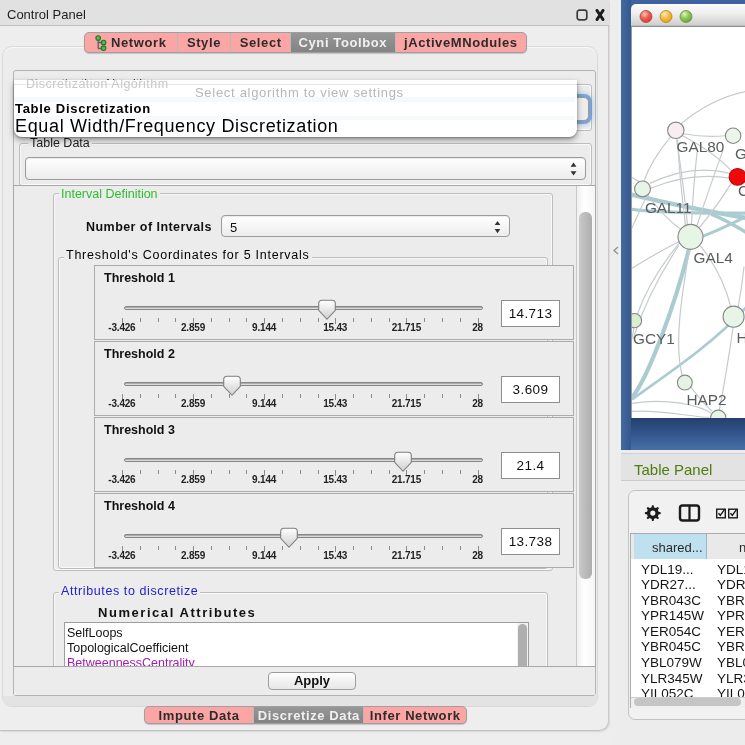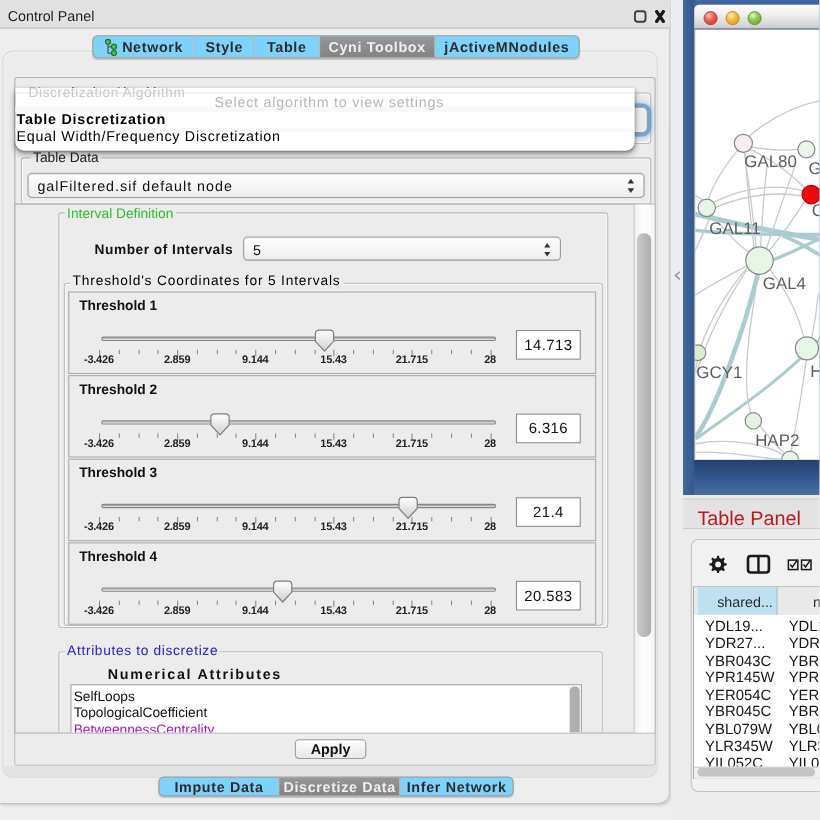--- a/index.html
+++ b/index.html
@@ -17,7 +17,7 @@
 #cptitle .t { position:absolute; left:7px; top:7px; font-size:13px; color:#1e1e1e; }
 
 
-.tabstrip { background:#7dd3fc; border:1px solid #9f9f9f; border-radius:5px;
+.tabstrip { background:#fca5a5; border:1px solid #9f9f9f; border-radius:5px;
   display:flex; overflow:hidden; box-shadow:0 1px 1px rgba(0,0,0,0.18); }
 .tabstrip .seg { font-size:13px; font-weight:bold; color:#2c2c2c; letter-spacing:0.6px; display:flex;
   align-items:center; justify-content:center; border-right:1px solid #b9b9b9; }

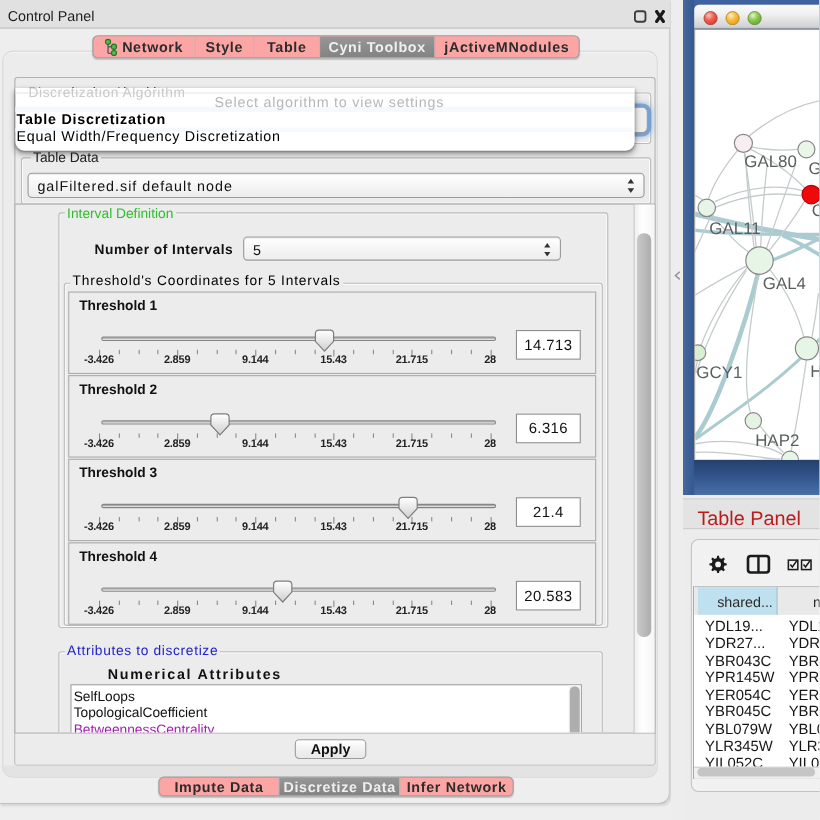--- a/index.html
+++ b/index.html
@@ -76,7 +76,7 @@
           <circle cx="8.6" cy="13.2" r="2.3" fill="#57b657" stroke="#1f7a1f" stroke-width="1.1"></circle>
         </svg>Network</div>
     <div class="seg" style="width:54px;">Style</div>
-    <div class="seg" style="width:60px;">Table</div>
+    <div class="seg" style="width:60px;">Select</div>
     <div class="seg sel" style="width:105px;">Cyni Toolbox</div>
     <div class="seg" style="width:131px;">jActiveMNodules</div>
   </div>

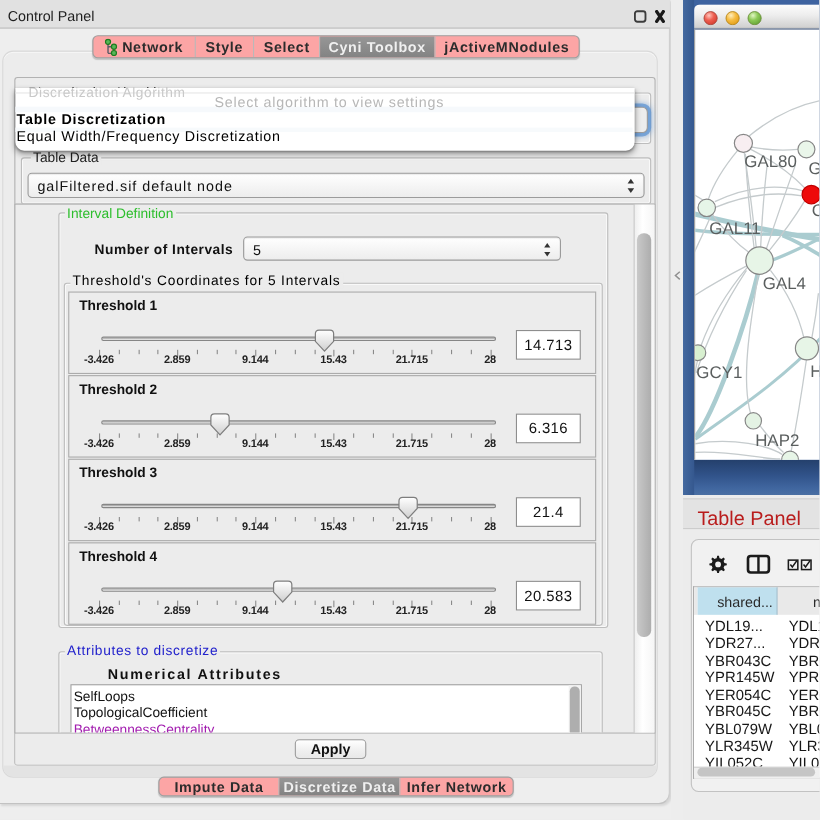--- a/index.html
+++ b/index.html
@@ -449,7 +449,7 @@
   <div class="abs" style="left:26px; top:77px; font-size:12.5px; color:#c9c9c9; letter-spacing:0.5px;">Discretization Algorithm</div>
   <div class="abs" style="left:195px; top:85px; font-size:13px; color:#b7b7b7; letter-spacing:0.7px;">Select algorithm to view settings</div>
   <div class="abs" style="left:15px; top:101px; font-size:13px; font-weight:bold; color:#000; letter-spacing:0.7px;">Table Discretization</div>
-  <div class="abs" style="left:15px; top:116px; font-size:13px; color:#000; letter-spacing:0.65px;text-align:right;">Equal Width/Frequency Discretization</div>
+  <div class="abs" style="left:15px; top:116px; font-size:18px; color:#000; letter-spacing:0.65px;text-align:right;">Equal Width/Frequency Discretization</div>
 </div>
 
 </body></html>

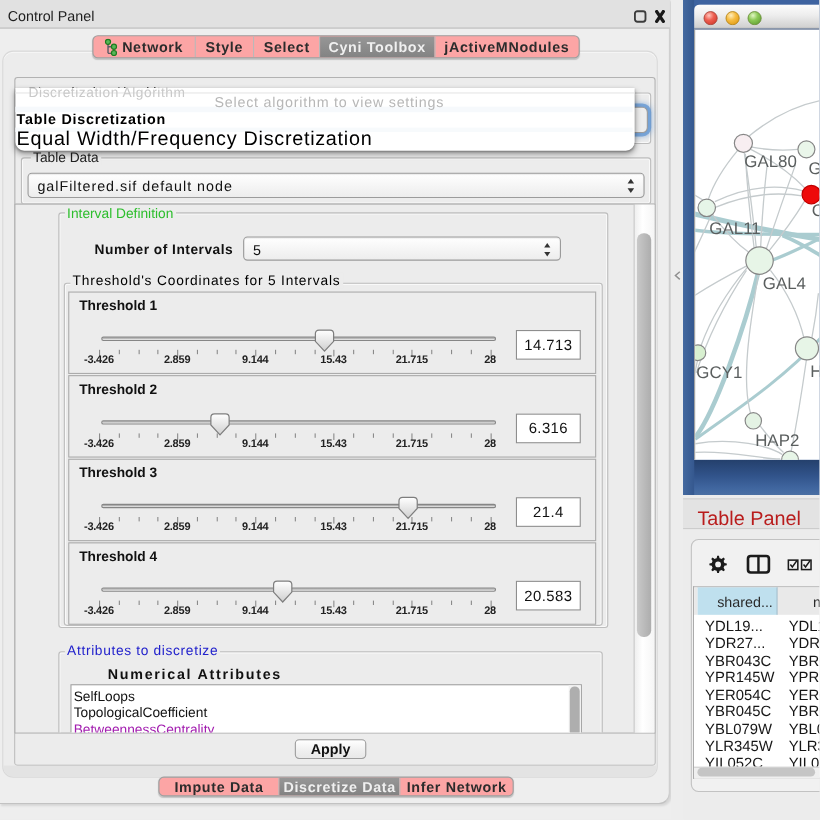--- a/index.html
+++ b/index.html
@@ -91,7 +91,6 @@
   <div class="grp abs" style="left:19px; top:143px; width:573px; height:43px;"></div>
   <div class="grptitle" style="left:28px; top:136px; color:#222;">Table Data</div>
   <div class="combo abs" style="left:25px; top:157px; width:561px; height:23px;">
-    <span class="v" style="letter-spacing:0.9px;">galFiltered.sif default node</span>
     <svg class="stepper" style="right:8px; top:4px;" width="8" height="15" viewBox="0 0 8 15">
       <path d="M4 0 L7.4 5 L0.6 5 Z" fill="#333"></path>
         <path d="M4 15 L7.4 10 L0.6 10 Z" fill="#333"></path>

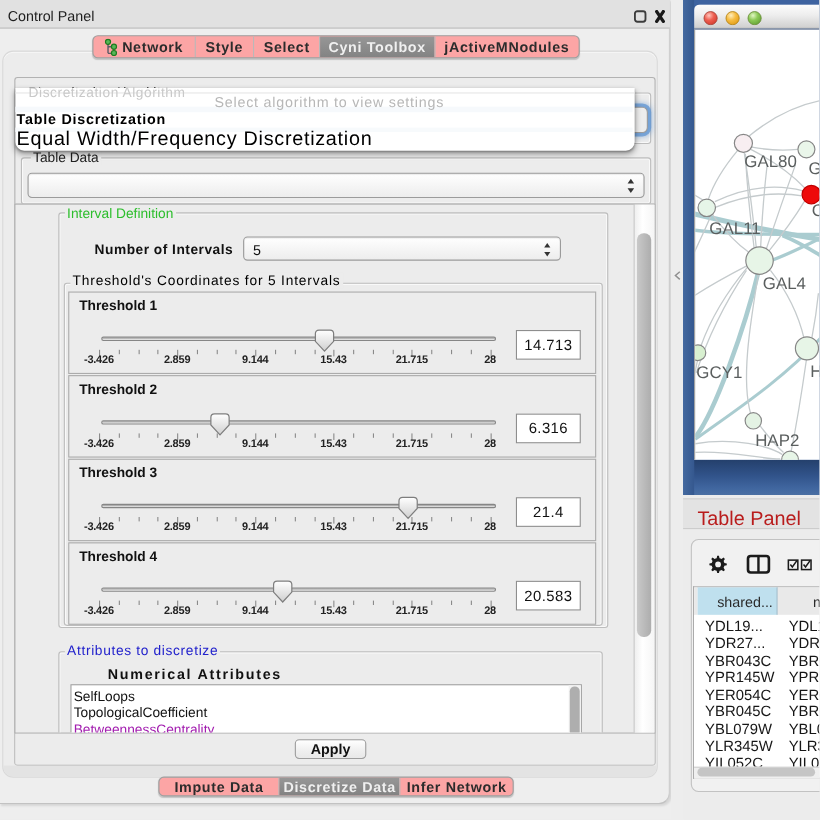--- a/index.html
+++ b/index.html
@@ -36,7 +36,7 @@
 .stepper { position:absolute; width:7px; height:14px; }
 
 
-.thpanel { border:1px solid #ababab; background:#ececec; }
+.thpanel { border:1px solid #ababab; background:#ececec;margin-left:32px; }
 .thtitle { position:absolute; left:9px; top:5px; font-size:12.5px; font-weight:bold; color:#111; }
 .valbox { position:absolute; background:#fff; border:1px solid #8e8e8e;
   font-size:13.5px; letter-spacing:0.4px; color:#111; text-align:center; }

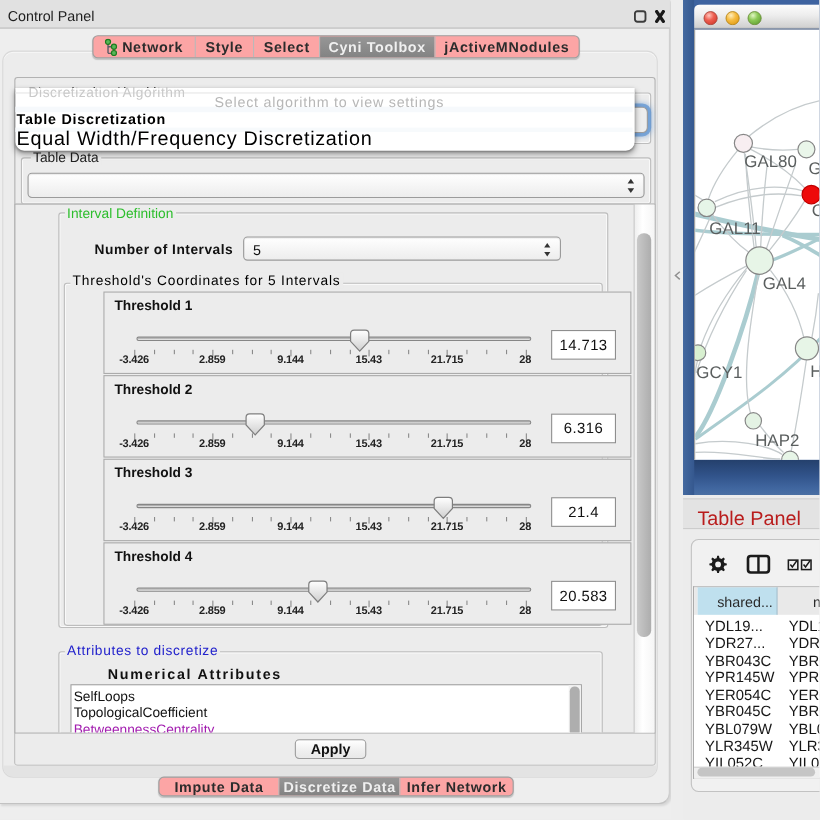--- a/index.html
+++ b/index.html
@@ -190,7 +190,7 @@
           </defs>
 <path d="M5 1.2 L15 1.2 Q18.3 1.2 18.3 4.5 L18.3 11.3 L10 20.3 L1.7 11.3 L1.7 4.5 Q1.7 1.2 5 1.2 Z" fill="url(#thg155)" stroke="#7e7e7e" stroke-width="1.1"></path>
         </svg>
-<div class="valbox" style="left:406px; top:34px; width:59px; height:27px; line-height:25px;">6.316</div>
+<div class="valbox" style="left:406px; top:34px; width:59px; height:27px; line-height:25px;">3.609</div>
 </div>
 <div class="thpanel" style="position:absolute; left:48px; top:231px; width:480px; height:75px;">
 <div class="thtitle">Threshold 3</div>

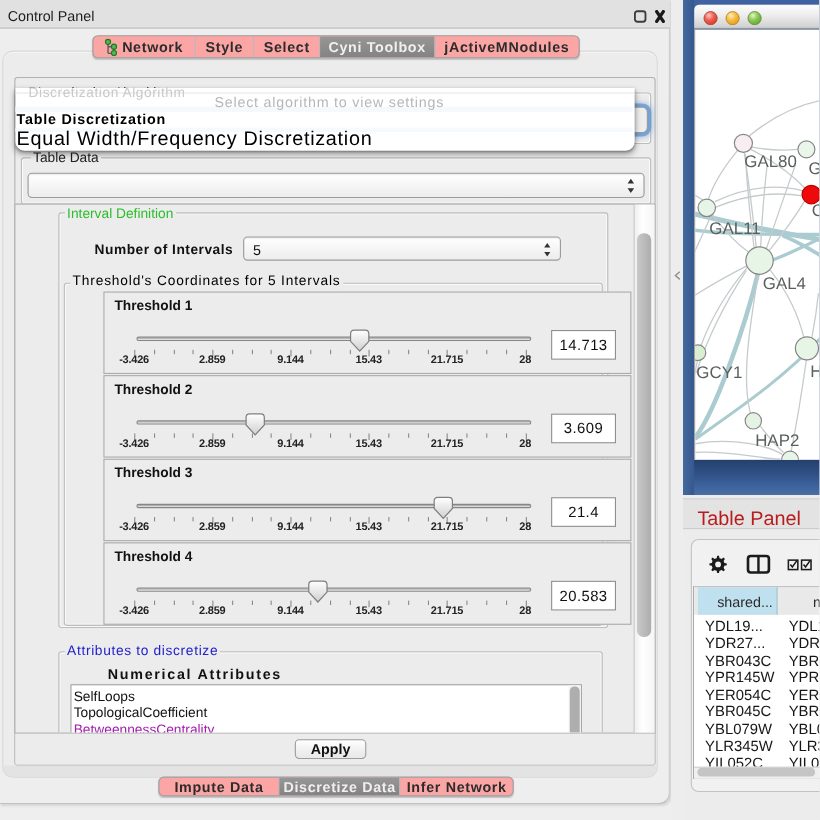--- a/index.html
+++ b/index.html
@@ -393,7 +393,7 @@
 
   <div class="abs" style="left:621px; top:450px; width:124px; height:295px; background:#ececec;"></div>
   <div class="abs" style="left:621px; top:453px; width:124px; height:28px; background:#e3e3e3; border-top:1px solid #d0d0d0; border-bottom:1px solid #cccccc;"></div>
-  <div class="abs" style="left:634px; top:461px; font-size:18px; color:#b91c1c;">Table Panel</div>
+  <div class="abs" style="left:634px; top:461px; font-size:15px; color:#4d7c0f;">Table Panel</div>
 
   <div class="abs" style="left:628px; top:490px; width:130px; height:230px; background:#f1f1f1; border:1px solid #c2c2c2; border-radius:7px;"></div>
 

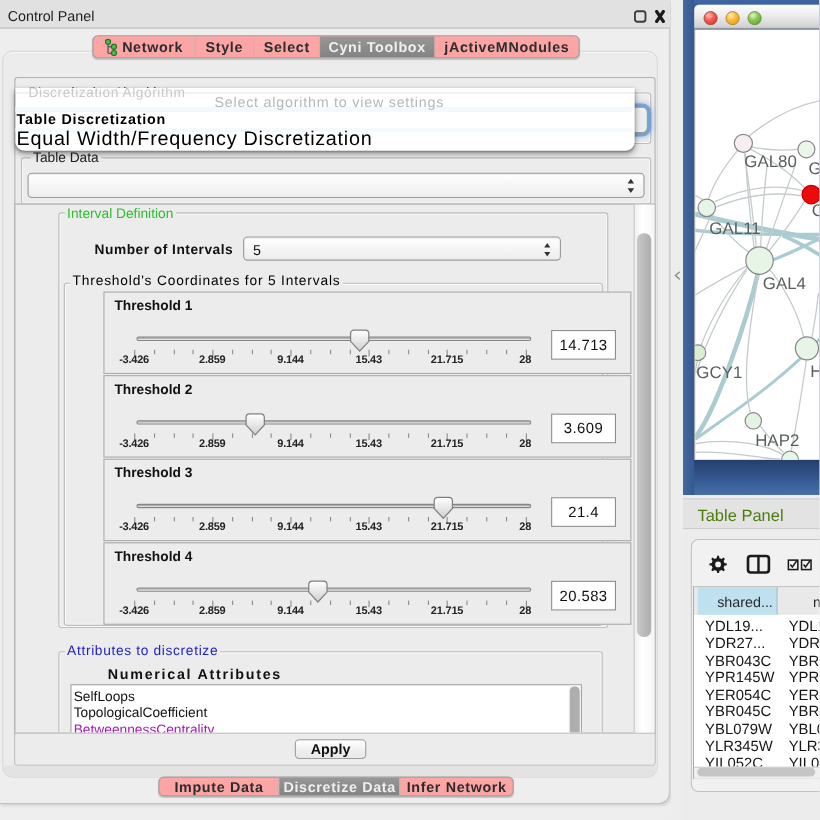--- a/index.html
+++ b/index.html
@@ -272,7 +272,7 @@
           </defs>
 <path d="M5 1.2 L15 1.2 Q18.3 1.2 18.3 4.5 L18.3 11.3 L10 20.3 L1.7 11.3 L1.7 4.5 Q1.7 1.2 5 1.2 Z" fill="url(#thg307)" stroke="#7e7e7e" stroke-width="1.1"></path>
         </svg>
-<div class="valbox" style="left:406px; top:34px; width:59px; height:27px; line-height:25px;">20.583</div>
+<div class="valbox" style="left:406px; top:34px; width:59px; height:27px; line-height:25px;">13.738</div>
 </div>
 <div class="grp" style="position:absolute; left:39px; top:406px; width:495px; height:90px;"></div>
 <div class="grptitle" style="left:45px; top:398px; color:#2222cc; letter-spacing:0.6px;">Attributes to discretize</div>

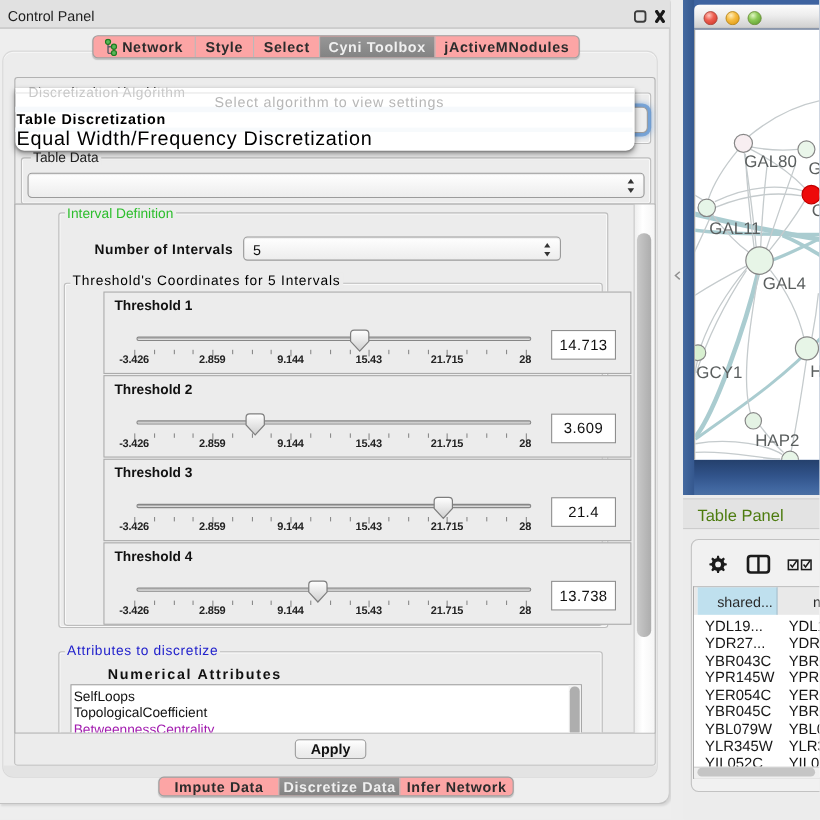--- a/index.html
+++ b/index.html
@@ -289,7 +289,7 @@
   <div class="vsb-thumb abs" style="left:579px; top:212px; width:13px; height:367px;"></div>
 
   <div class="abs" style="left:14px; top:667px; width:581px; height:28px; background:#ececec;"></div>
-  <div class="btn abs" style="left:268px; top:672px; width:65px; height:18px; line-height:16px; font-weight:bold;">Apply</div>
+  <div class="btn abs" style="left:268px; top:672px; width:88px; height:18px; line-height:16px; font-weight:bold;">Apply</div>
 
   <div class="tabstrip abs" style="left:144px; top:706px; width:323px; height:18px;">
     <div class="seg" style="width:116px;">Impute Data</div>

